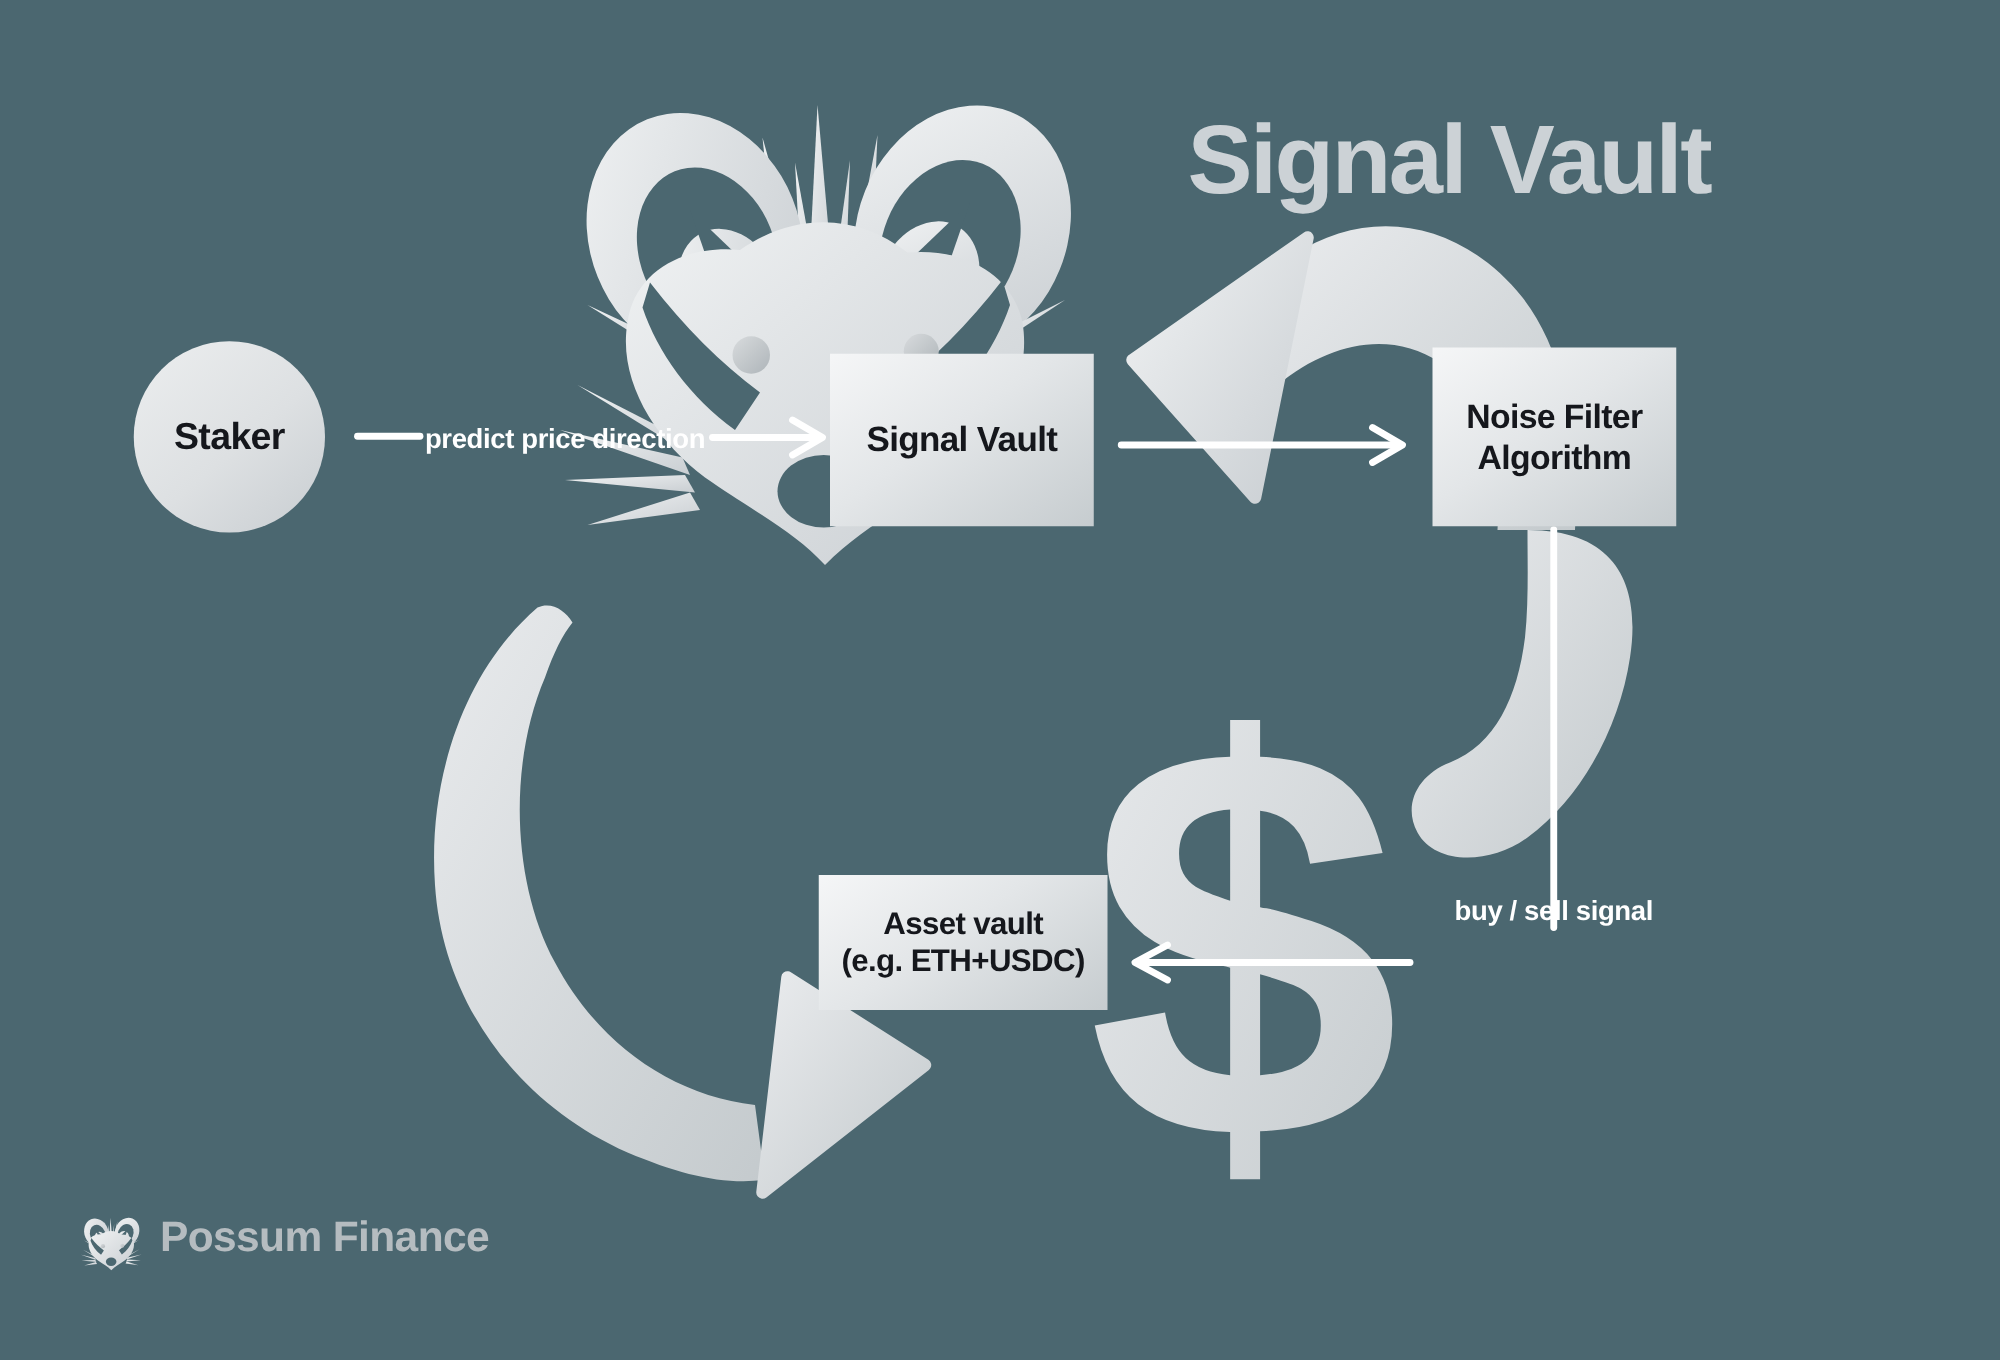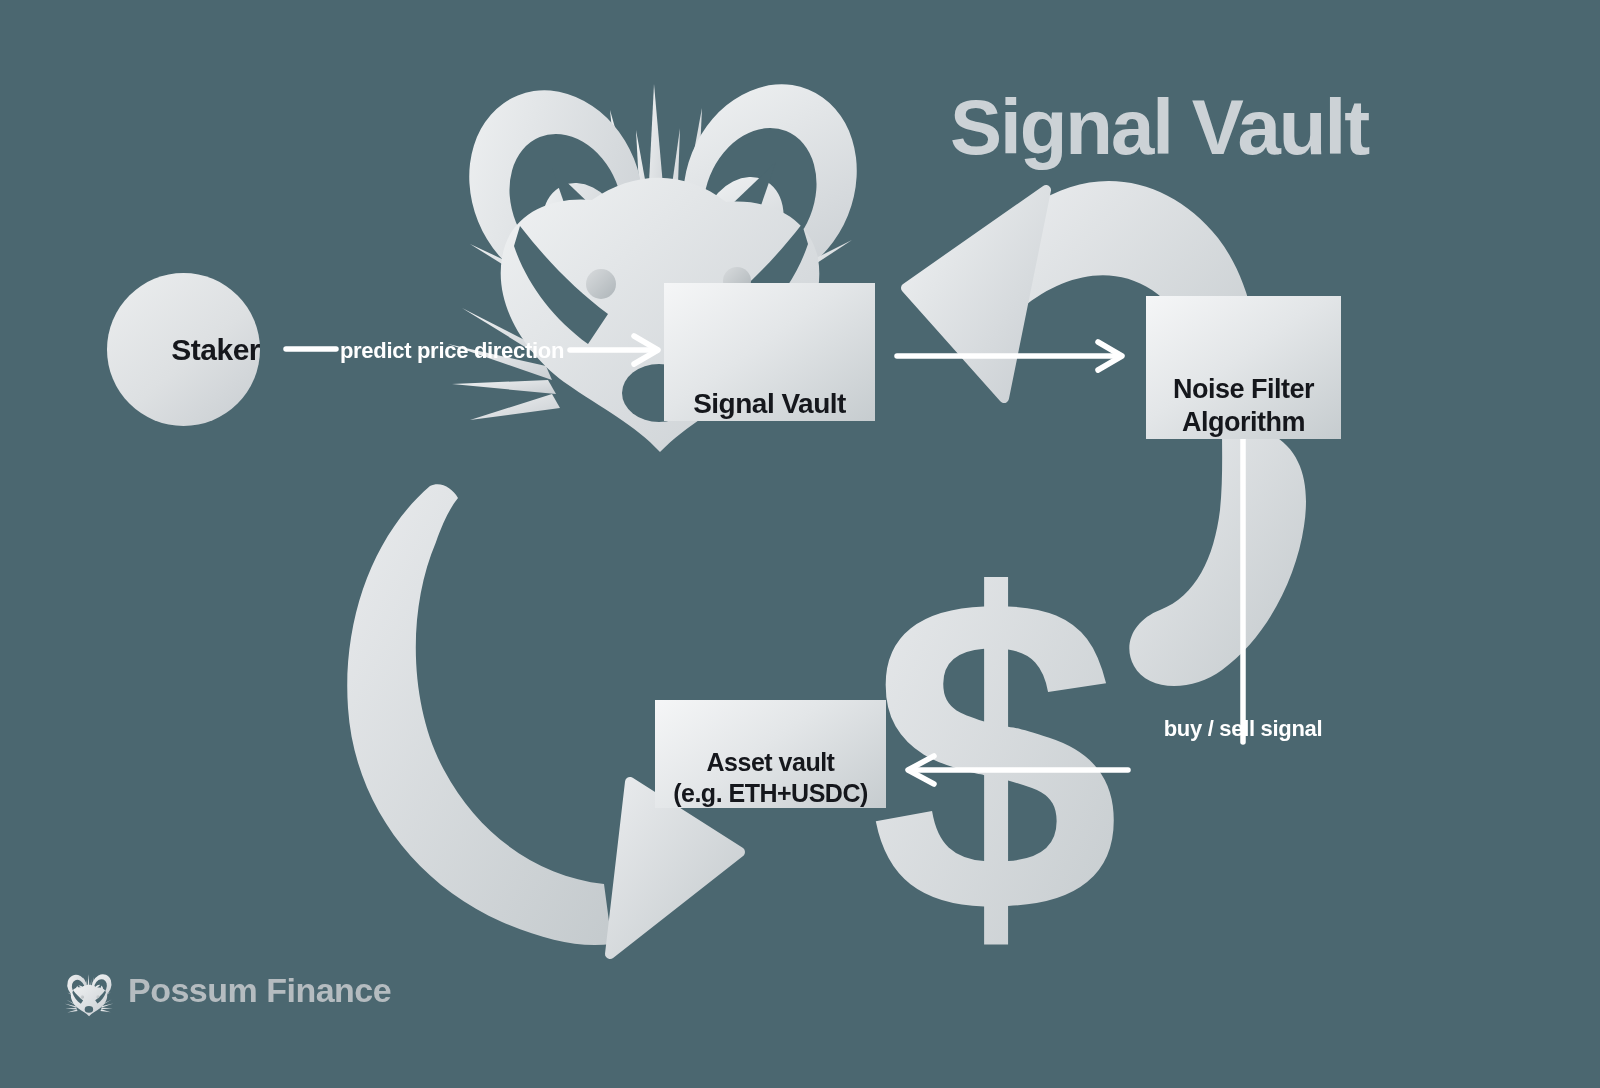--- a/index.html
+++ b/index.html
@@ -22,7 +22,7 @@
   }
 
   .node{
-    position:absolute;z-index:2;display:flex;align-items:center;justify-content:flex-end;
+    position:absolute;z-index:2;display:flex;align-items:center;justify-content:center;
     text-align:center;color:var(--ink);font-weight:800;letter-spacing:-0.5px;
   }
   .circle{

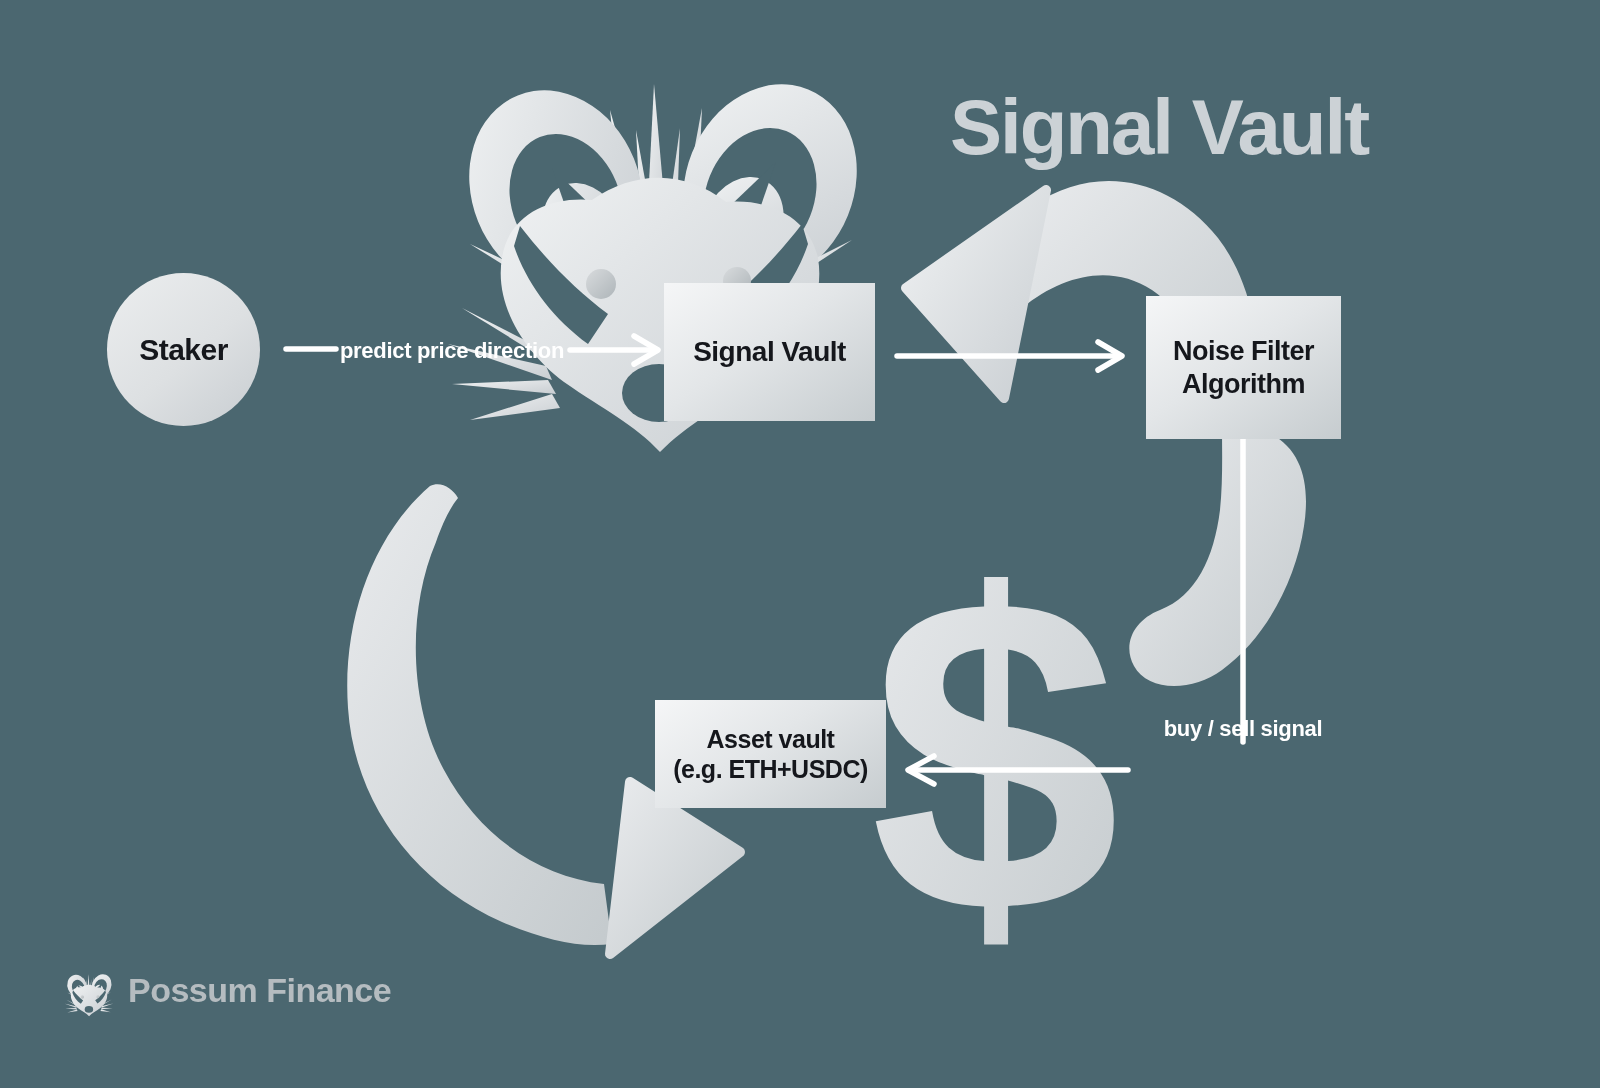--- a/index.html
+++ b/index.html
@@ -35,7 +35,7 @@
     flex-direction:column;line-height:1.22;
   }
   .box-signal{left:664px;top:283px;width:211px;height:138px;font-size:28px;}
-  .box-noise{left:1146px;top:296px;width:195px;height:143px;font-size:27px;}
+  .box-noise{left:1146px;top:278px;width:195px;height:143px;font-size:27px;}
   .box-asset{left:655px;top:700px;width:231px;height:108px;font-size:25px;}
 
   .flow-label{

